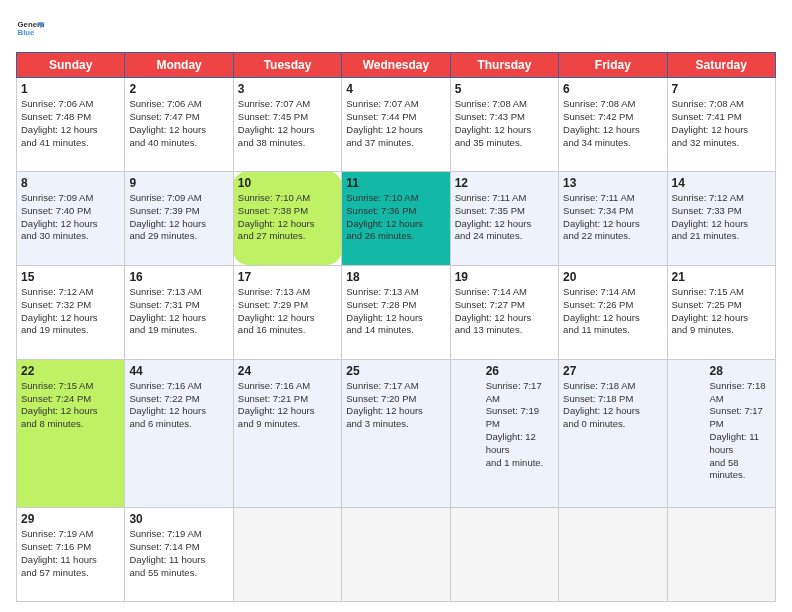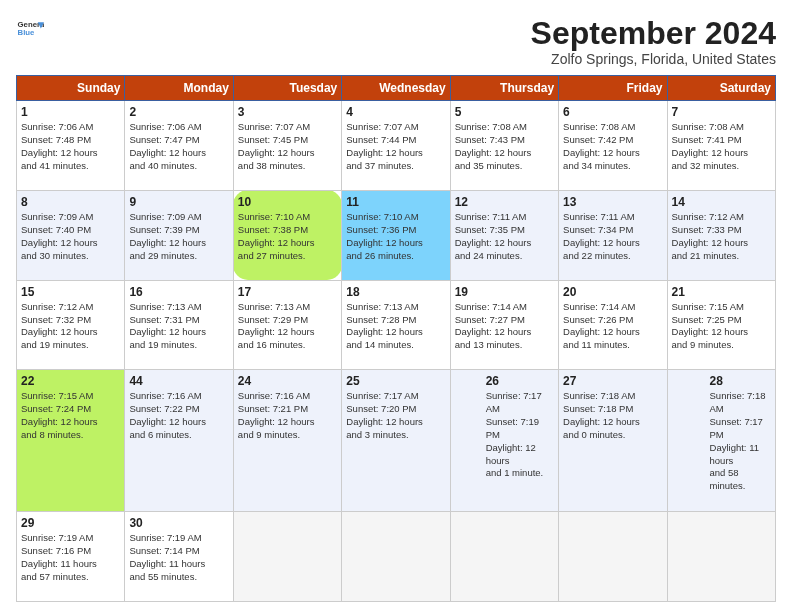--- a/index.html
+++ b/index.html
@@ -93,10 +93,6 @@
         <text x="2" y="25" font-size="10" font-weight="bold" fill="#4a90d9" font-family="Arial">Blue</text>
         <polygon points="28,8 36,8 32,16" fill="#4a90d9"></polygon>
       </svg>
-    </div>
-    <div class="title-block">
-      <div class="month-title">September 2024</div>
-      <div class="location">Zolfo Springs, Florida, United States</div>
     </div>
   </div>
 

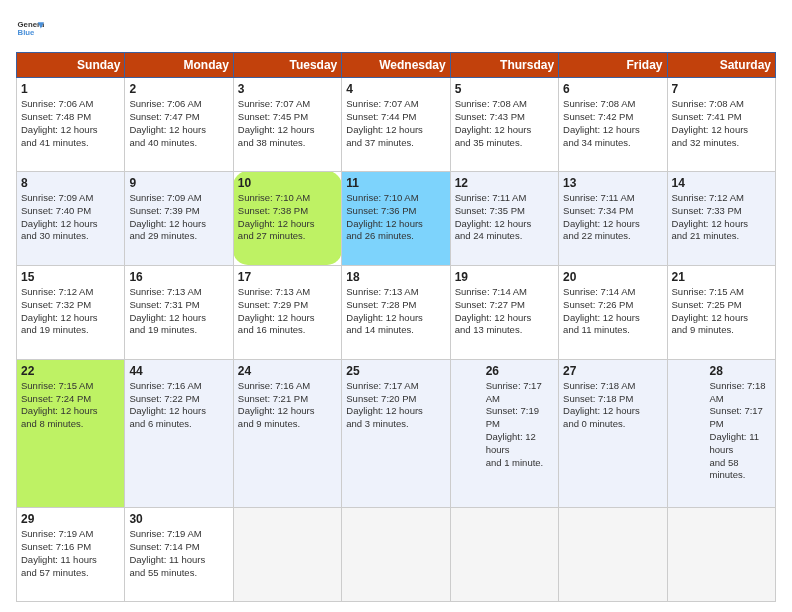--- a/index.html
+++ b/index.html
@@ -53,12 +53,12 @@
       table-layout: fixed;
     }
     .calendar th {
-      background: #c2410c;
+      background: #ef4444;
       color: #fff;
       font-size: 12px;
       font-weight: bold;
       padding: 5px 4px;
-      text-align: right;
+      text-align: center;
       border: 1px solid #3a5fa0;
     }
     .calendar td {

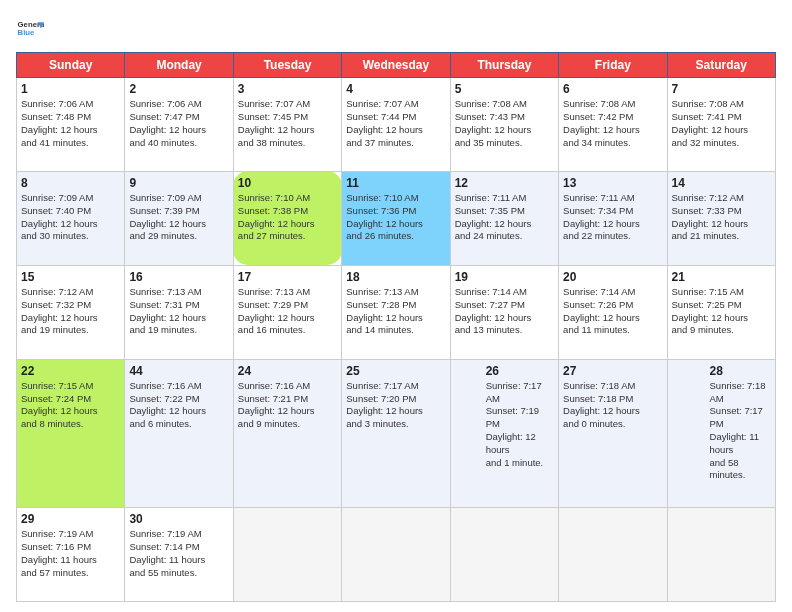--- a/index.html
+++ b/index.html
@@ -182,7 +182,7 @@
             <div>Daylight: 12 hours</div>
             <div>and 27 minutes.</div>
           </td>
-          <td style="background: #7dd3fc;">
+          <td style="background: #14b8a6;">
             <span class="day-num">11</span>
             <div>Sunrise: 7:10 AM</div>
             <div>Sunset: 7:36 PM</div>

